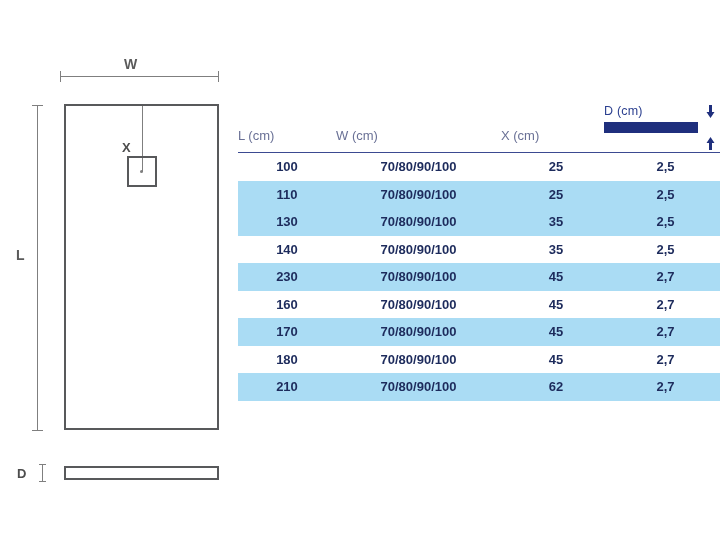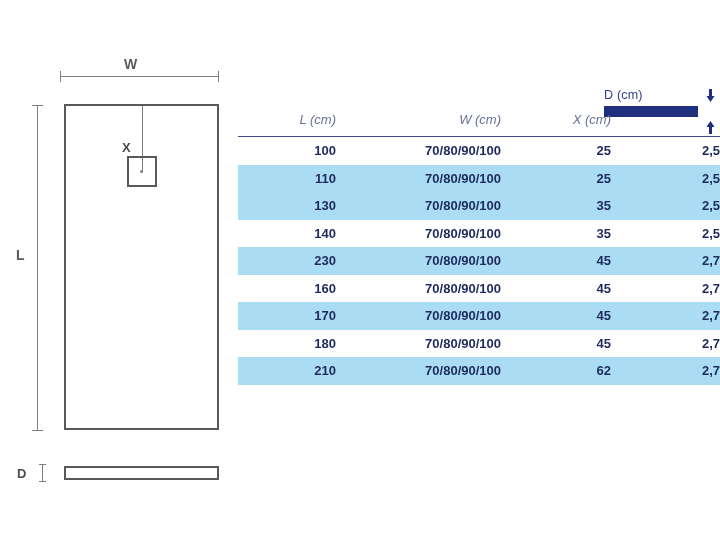--- a/index.html
+++ b/index.html
@@ -179,7 +179,7 @@
   #table-area {
     position: absolute;
     left: 238px;
-    top: 0;
+    top: 16px;
     width: 482px;
     height: 404px;
   }

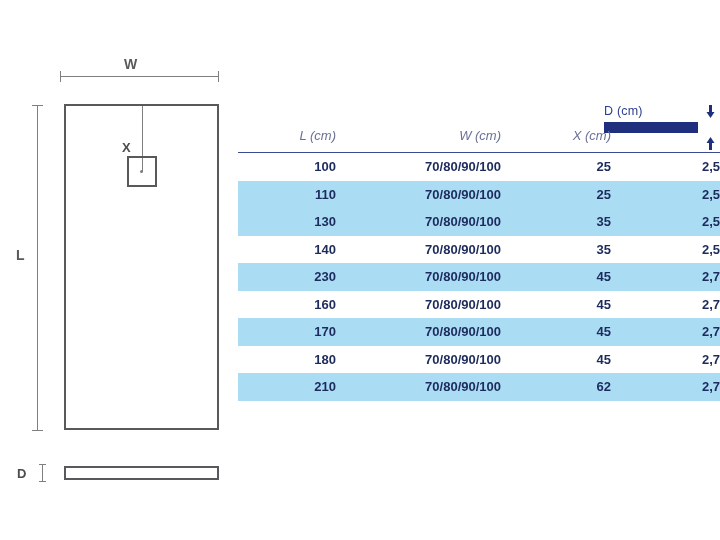--- a/index.html
+++ b/index.html
@@ -233,9 +233,8 @@
     font-size: 13px;
     color: #6a7196;
     padding: 4px 0 9px 0;
-    text-align: right;
+    text-align: left;
     border-bottom: 1.5px solid #3b4a91;
-    font-style: italic;
   }
   table.spec th.d-col { color: transparent; }
   table.spec td {

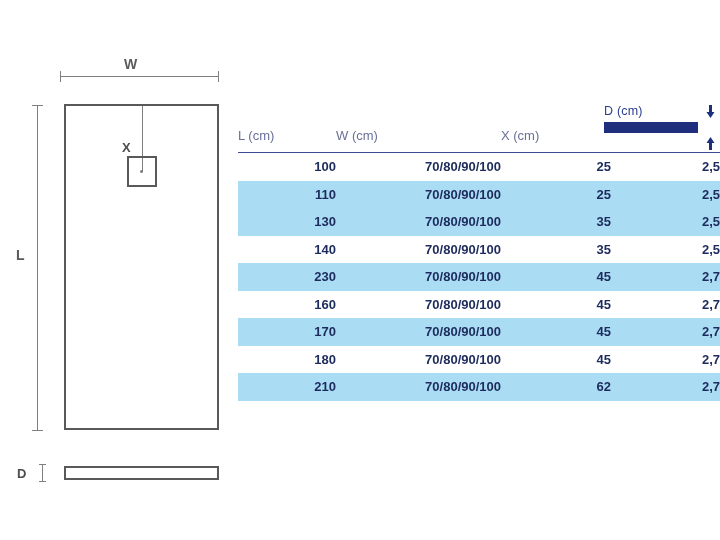--- a/index.html
+++ b/index.html
@@ -241,7 +241,7 @@
     font-size: 13px;
     font-weight: bold;
     color: #1d2b5c;
-    text-align: right;
+    text-align: center;
     height: 27.5px;
     padding: 0;
   }

